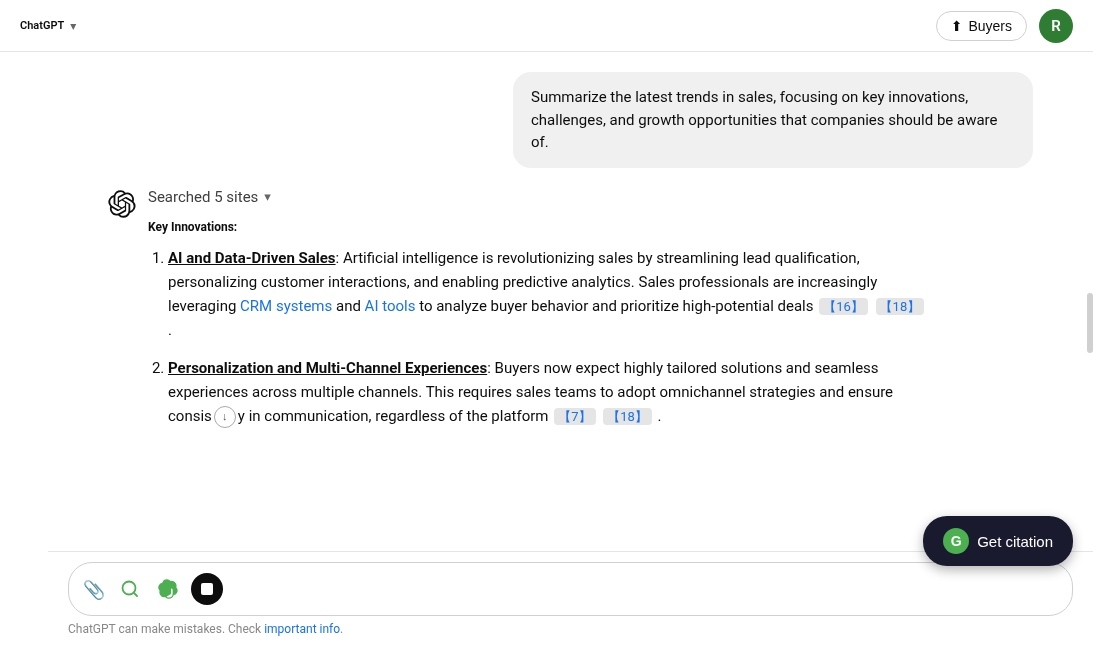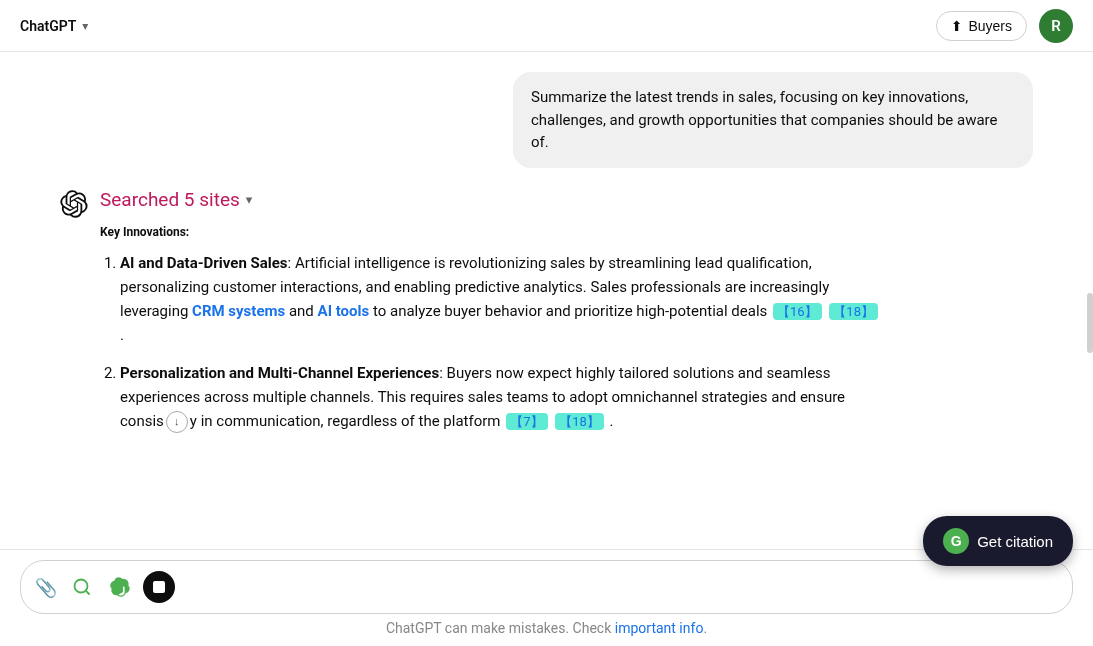--- a/index.html
+++ b/index.html
@@ -28,7 +28,7 @@
       gap: 4px;
     }
     .chatgpt-title {
-      font-size: 14px;
+      font-size: 11px;
       font-weight: 600;
       color: #0d0d0d;
     }

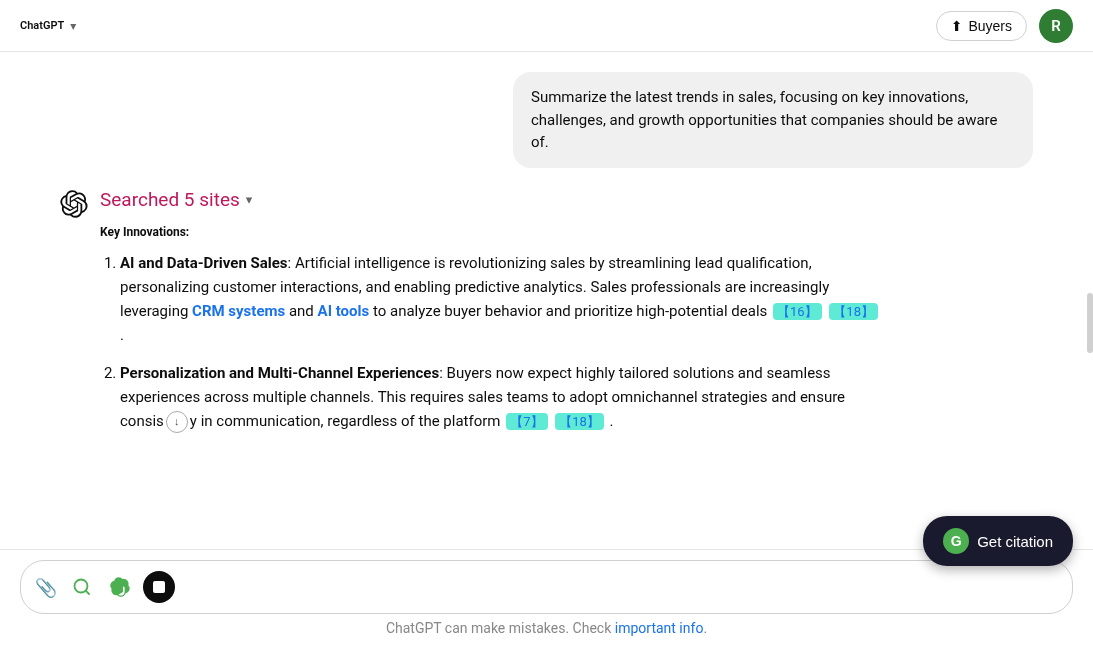--- a/index.html
+++ b/index.html
@@ -73,6 +73,7 @@
       flex-direction: column;
       height: calc(646px - 52px);
       overflow: hidden;
+      padding-left: 48px;
     }
 
     

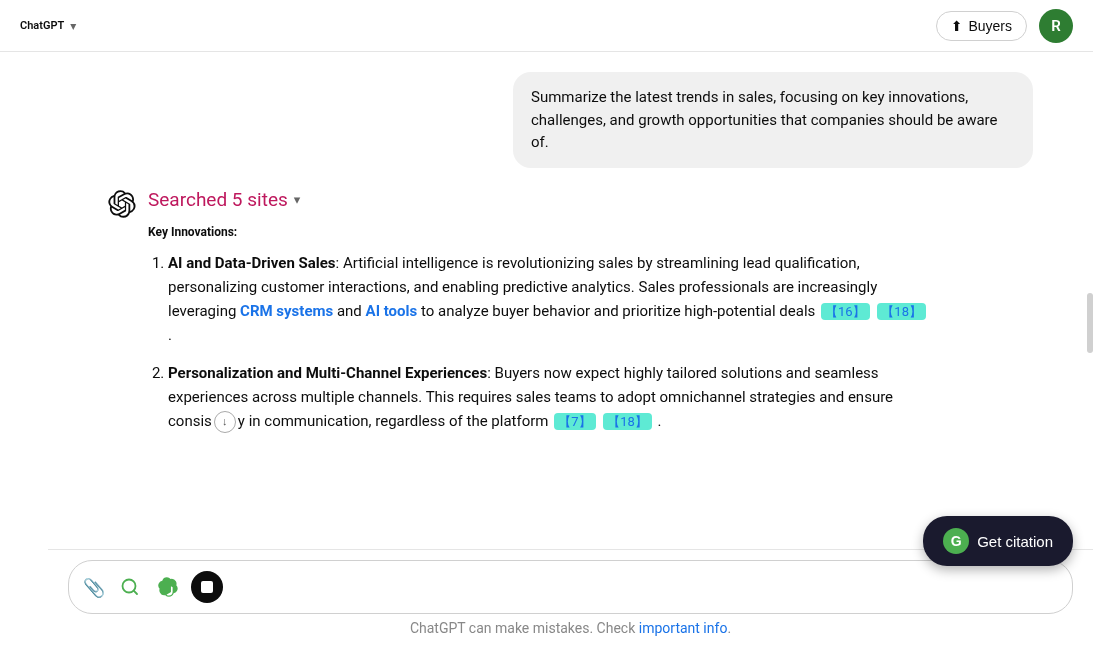--- a/index.html
+++ b/index.html
@@ -129,8 +129,8 @@
       cursor: pointer;
     }
     .searched-sites-text {
-      font-size: 19px;
-      color: #be185d;
+      font-size: 15px;
+      color: #404040;
     }
     .searched-sites-chevron {
       color: #666;

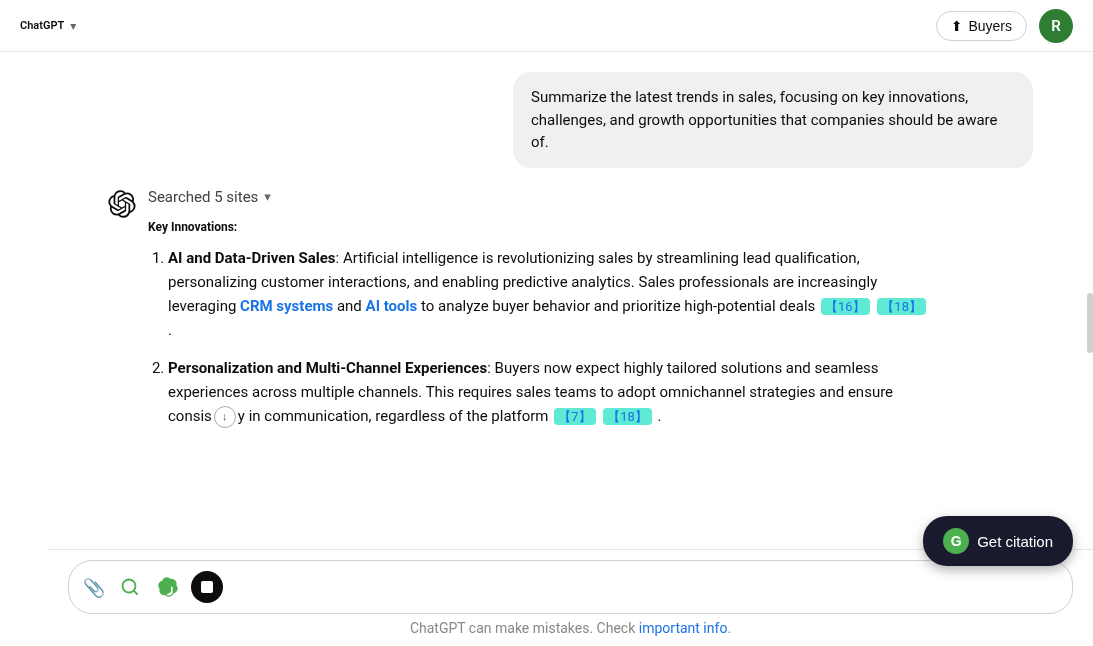--- a/index.html
+++ b/index.html
@@ -164,6 +164,7 @@
     }
     .numbered-list li strong {
       font-weight: 700;
+      text-decoration: underline;
     }
     .citation-link {
       color: #1a73e8;

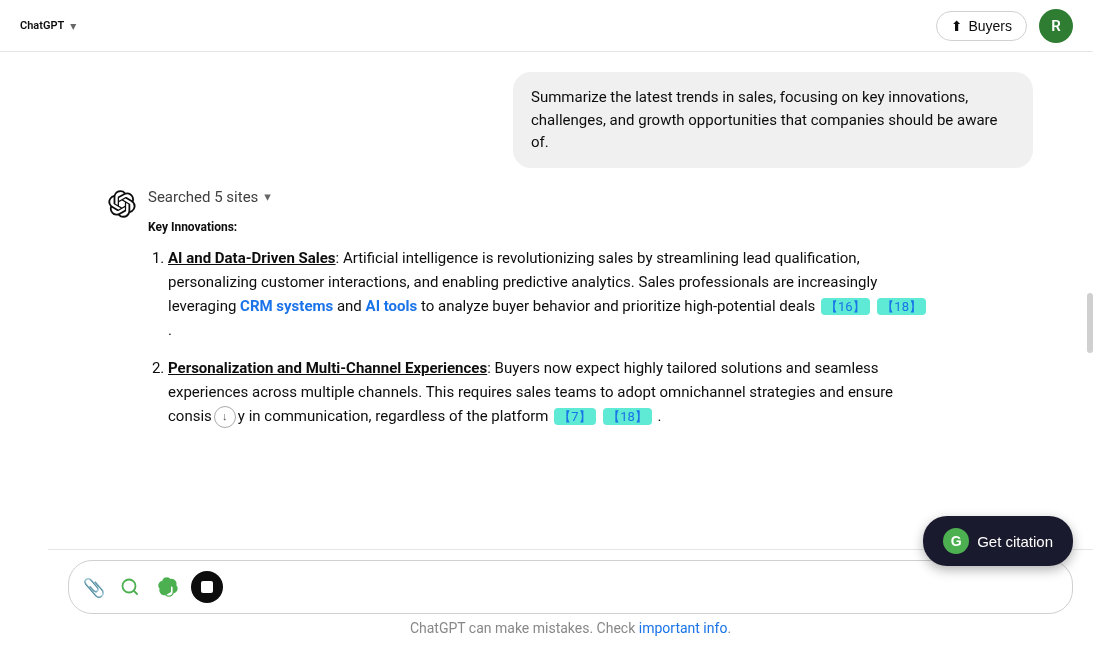--- a/index.html
+++ b/index.html
@@ -178,7 +178,6 @@
     .text-link {
       color: #1a73e8;
       text-decoration: none;
-      font-weight: bold;
     }
 
     

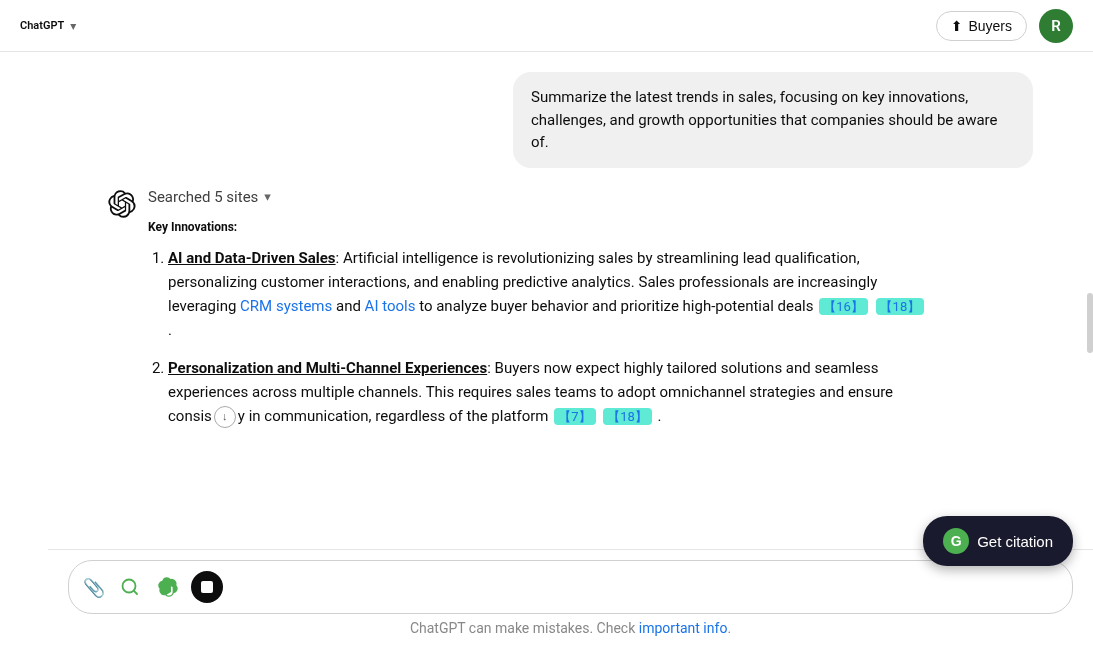--- a/index.html
+++ b/index.html
@@ -170,7 +170,7 @@
       color: #1a73e8;
       text-decoration: none;
       font-size: 13px;
-      background: #5eead4;
+      background: #e5e5e5;
       padding: 1px 4px;
       border-radius: 4px;
       margin: 0 2px;

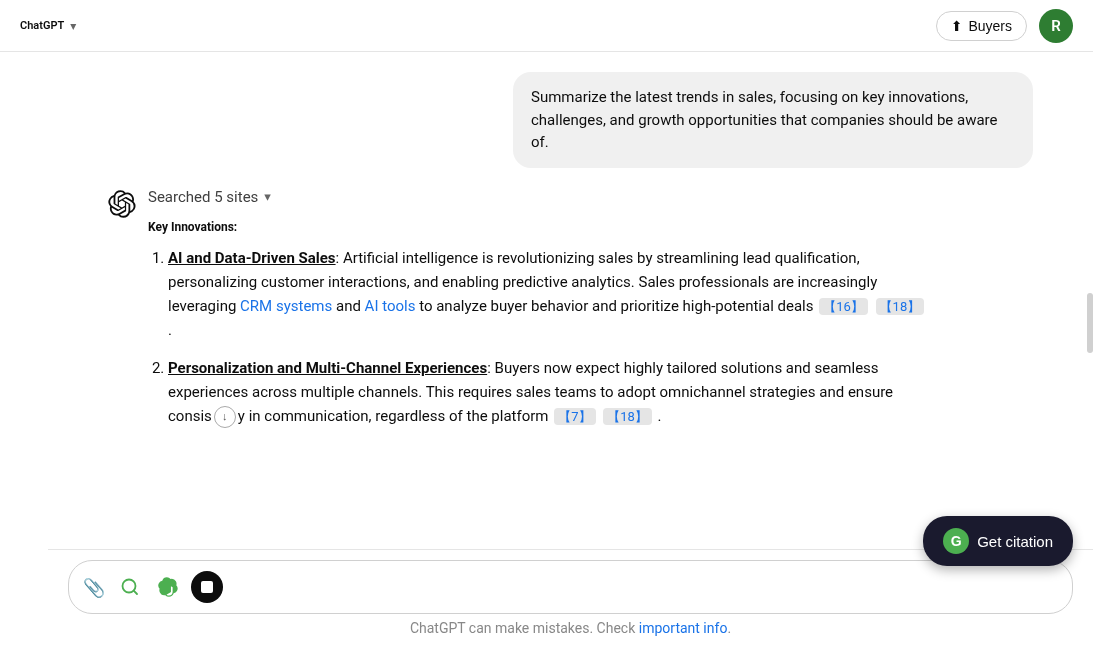--- a/index.html
+++ b/index.html
@@ -292,8 +292,8 @@
       border-radius: 2px;
     }
     .disclaimer {
-      text-align: center;
-      font-size: 14px;
+      text-align: left;
+      font-size: 12px;
       color: #888;
       padding: 6px 0;
     }

